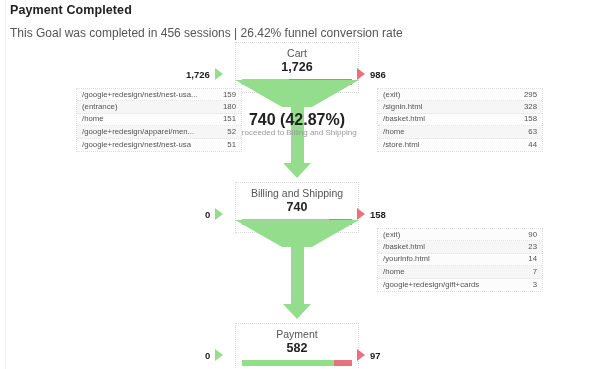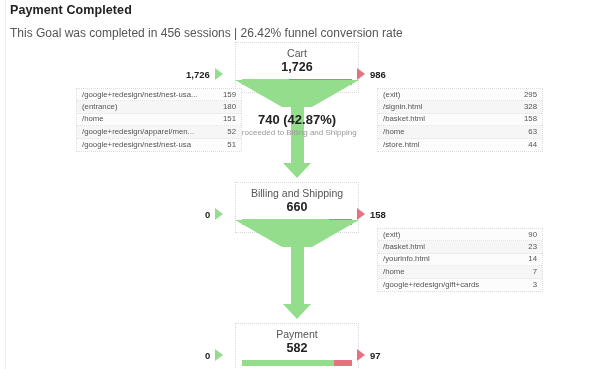--- a/index.html
+++ b/index.html
@@ -91,7 +91,7 @@
     position:absolute;width:260px;text-align:center;
     pointer-events:none;
   }
-  .conv-main{font-size:13px;font-weight:bold;color:#222;line-height:13px;}
+  .conv-main{font-size:16px;font-weight:bold;color:#222;line-height:13px;}
   .conv-sub{font-size:8px;color:#999;line-height:11px;margin-top:1px;}
 
   

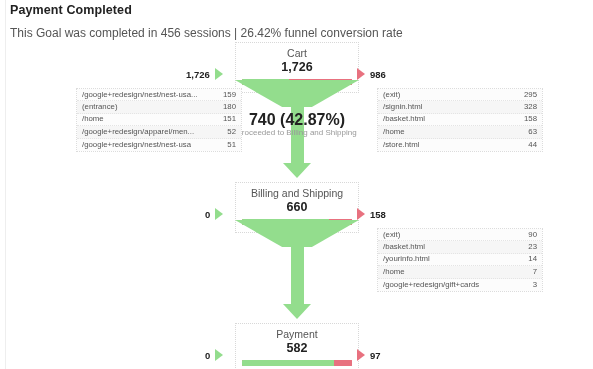--- a/index.html
+++ b/index.html
@@ -206,7 +206,7 @@
   <div class="stage">
     <div class="stage-box" style="left:235px;top:182px;">
       <div class="stage-name">Billing and Shipping</div>
-      <div class="stage-value">660</div>
+      <div class="stage-value">740</div>
       <div class="bar">
         <div class="bar-green" id="bar1g" style="width: 78.65%;"></div>
         <div class="bar-red"></div>

